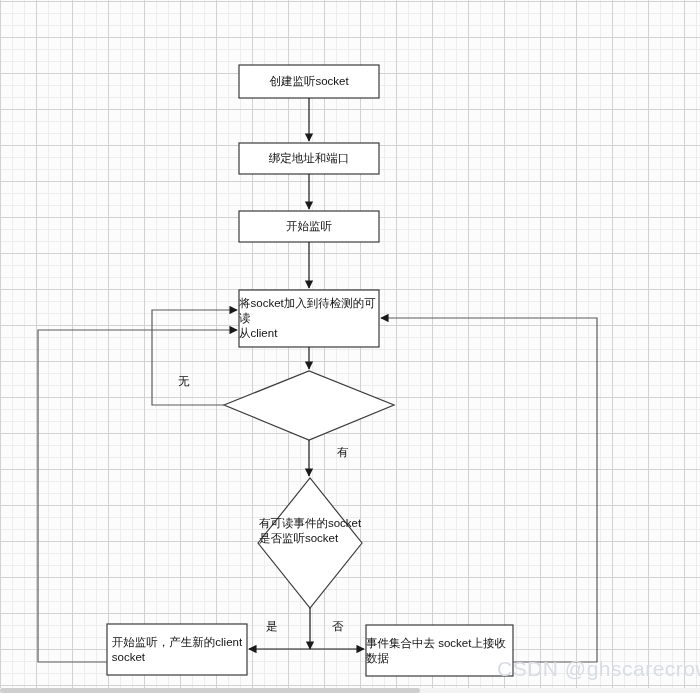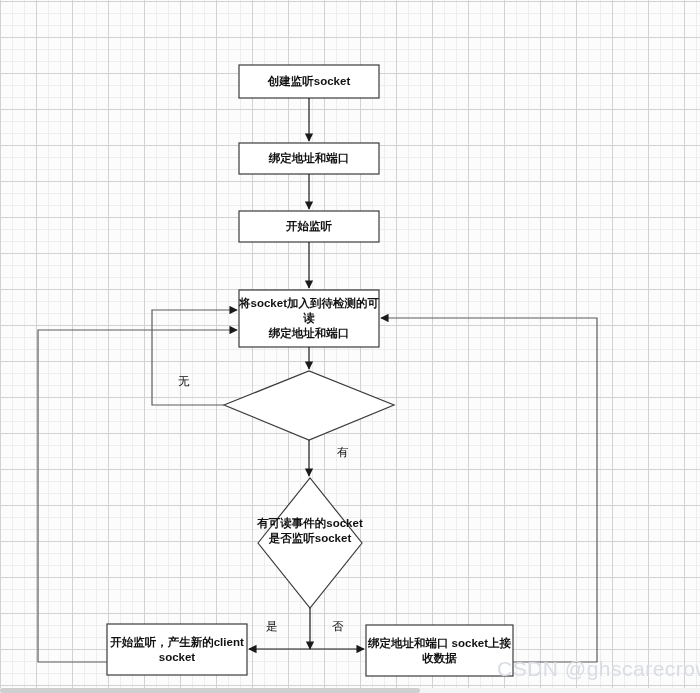--- a/index.html
+++ b/index.html
@@ -32,13 +32,11 @@
     display: flex;
     align-items: center;
     justify-content: center;
-    text-align: center;
     color: #111111;
     font-size: 11.5px;
     line-height: 15px;
     white-space: pre-line;
     pointer-events: none;
-    font-weight: bold;
   }
   .edge-label {
     position: absolute;

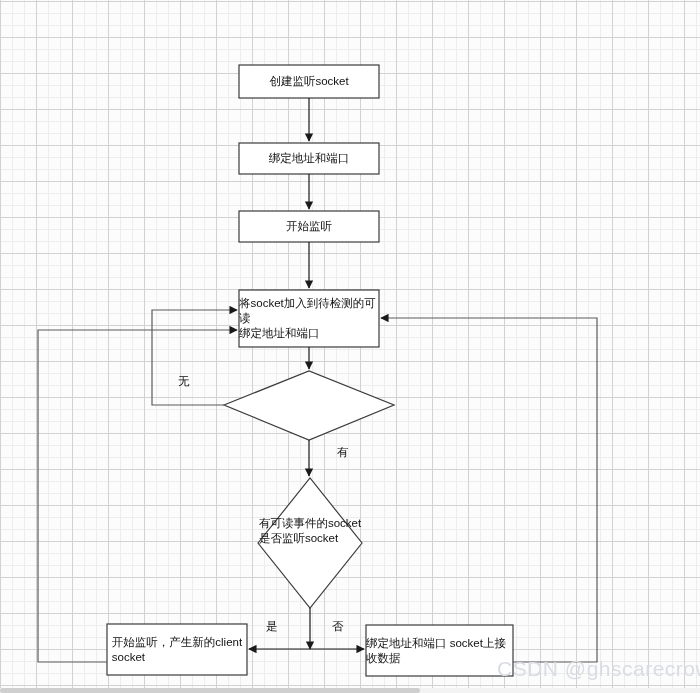--- a/index.html
+++ b/index.html
@@ -116,7 +116,7 @@
   <div class="node-text" style="left:239px; top:211px; width:140px; height:31px;">开始监听</div>
 
   <div class="node-text" style="left:239px; top:290px; width:140px; height:57px;">将socket加入到待检测的可读
-绑定地址和端口</div>
+从client</div>
 
 
   <div class="node-text" style="left:245px; top:514px; width:130px; height:34px;">有可读事件的socket

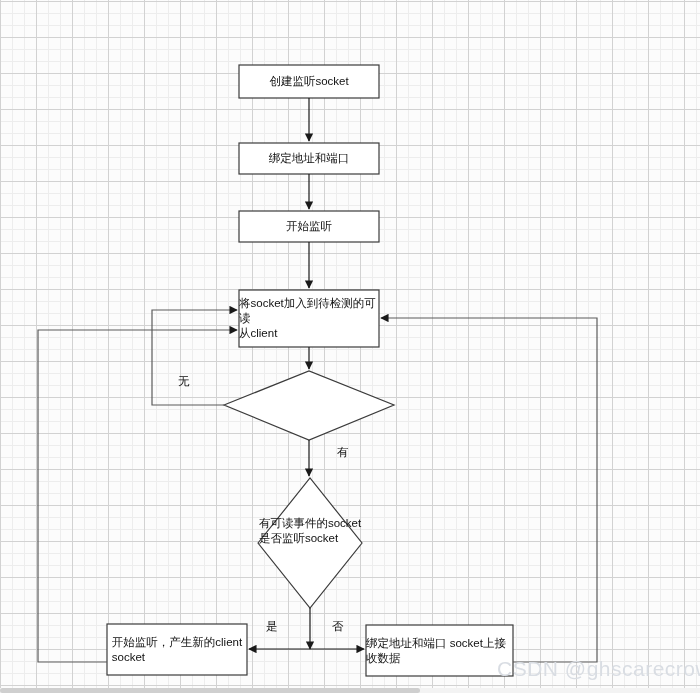--- a/index.html
+++ b/index.html
@@ -125,7 +125,7 @@
   <div class="node-text" style="left:107px; top:624px; width:140px; height:51px;">开始监听，产生新的client
 socket</div>
 
-  <div class="node-text" style="left:366px; top:625px; width:147px; height:51px;">绑定地址和端口 socket上接收数据</div>
+  <div class="node-text" style="left:366px; top:625px; width:147px; height:51px;">事件集合中去 socket上接收数据</div>
 
   <div class="edge-label" style="left:178px; top:375px;">无</div>
 

